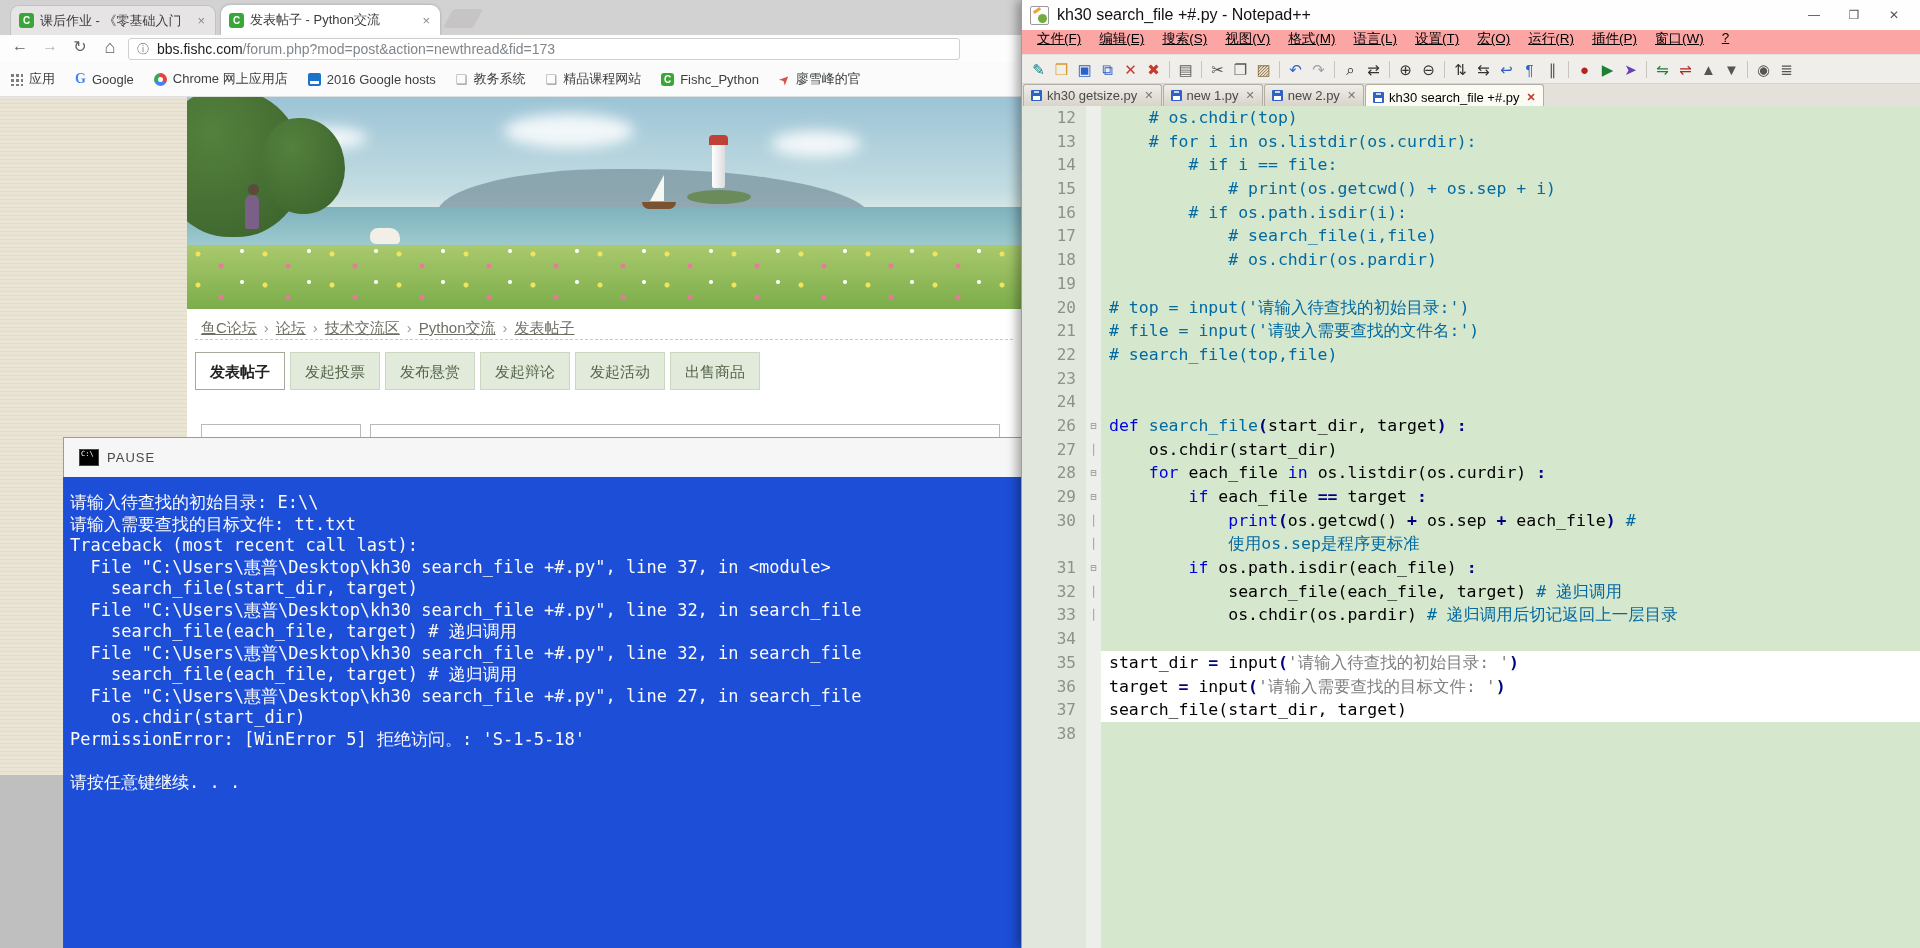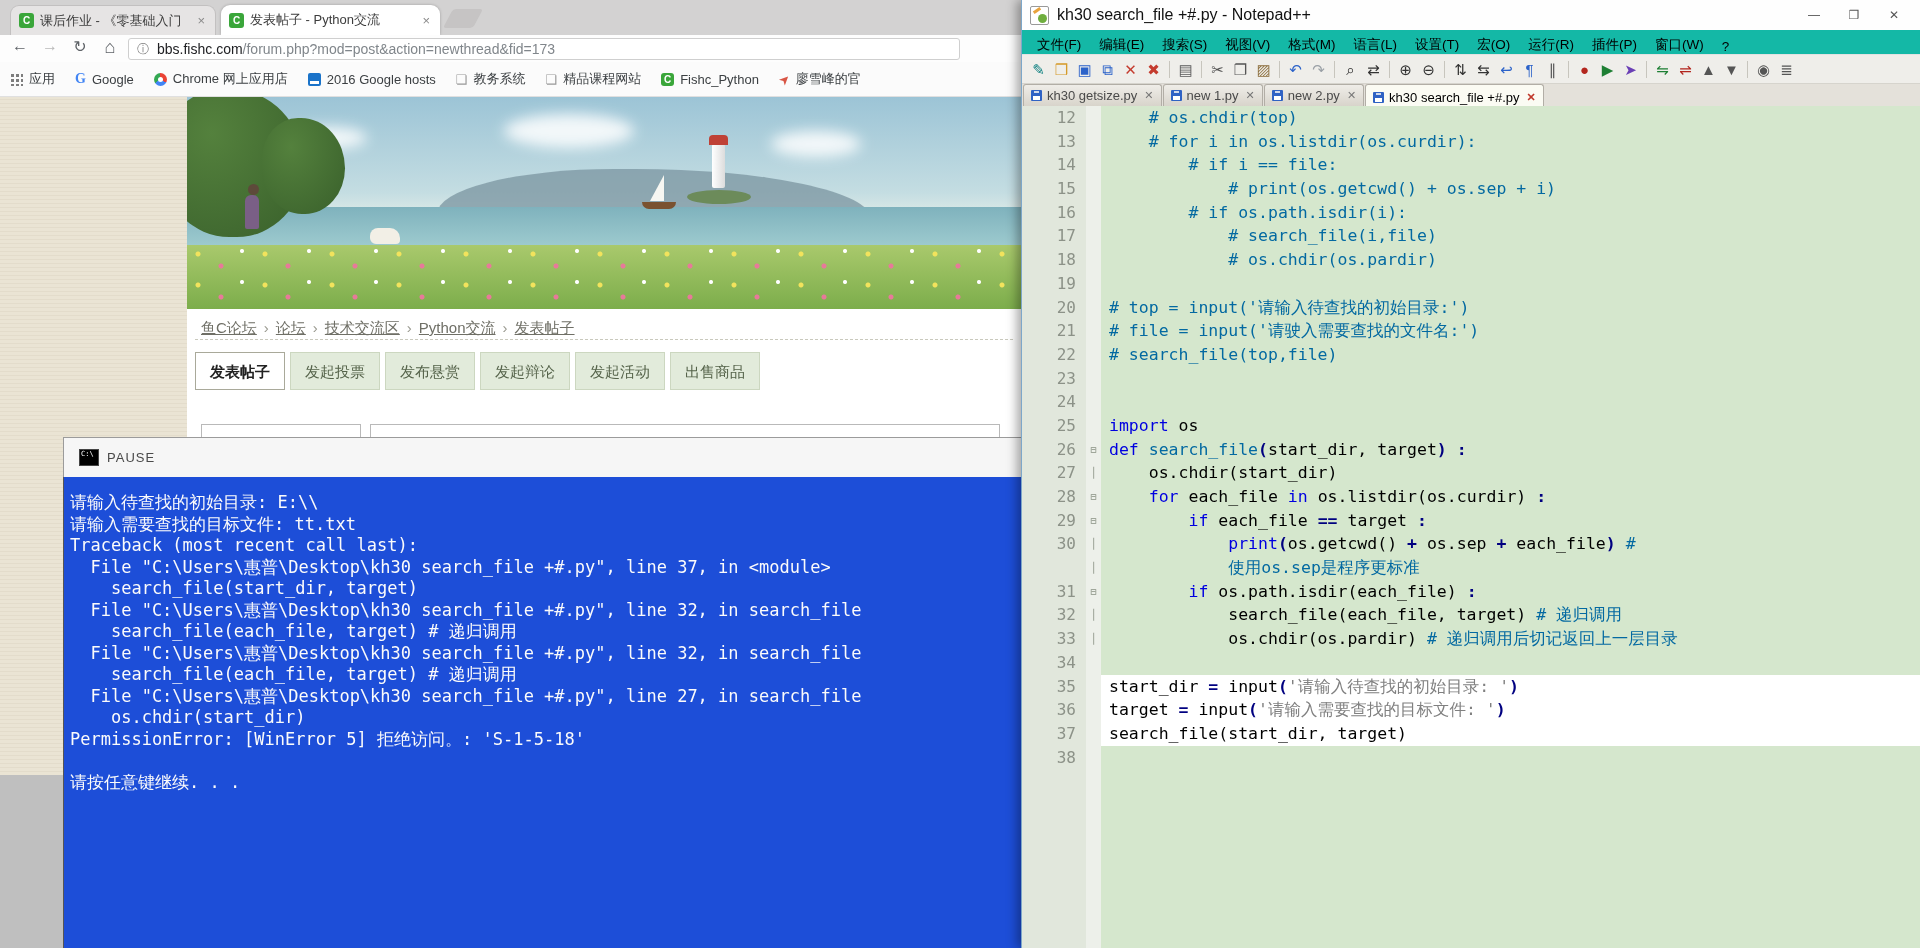--- a/index.html
+++ b/index.html
@@ -111,7 +111,7 @@
   .npp-title .tt{font-size:16px;color:#111;flex:1;}
   .winctl{display:flex;margin-right:6px;}
   .winctl span{width:40px;text-align:center;font-size:12px;color:#555;}
-  .npp-menu{height:24px;background:#14b8a6;display:flex;align-items:flex-end;padding-left:6px;}
+  .npp-menu{height:24px;background:#fca5a5;display:flex;align-items:flex-start;padding-left:6px;text-decoration:underline;}
   .mitem{font-size:13.5px;color:#000;padding:0 9px;}
   .npp-toolbar{height:28px;background:#efeeea;border-top:1px solid #e2e2e2;border-bottom:1px solid #d6d4cd;
     display:flex;align-items:center;padding-left:5px;}

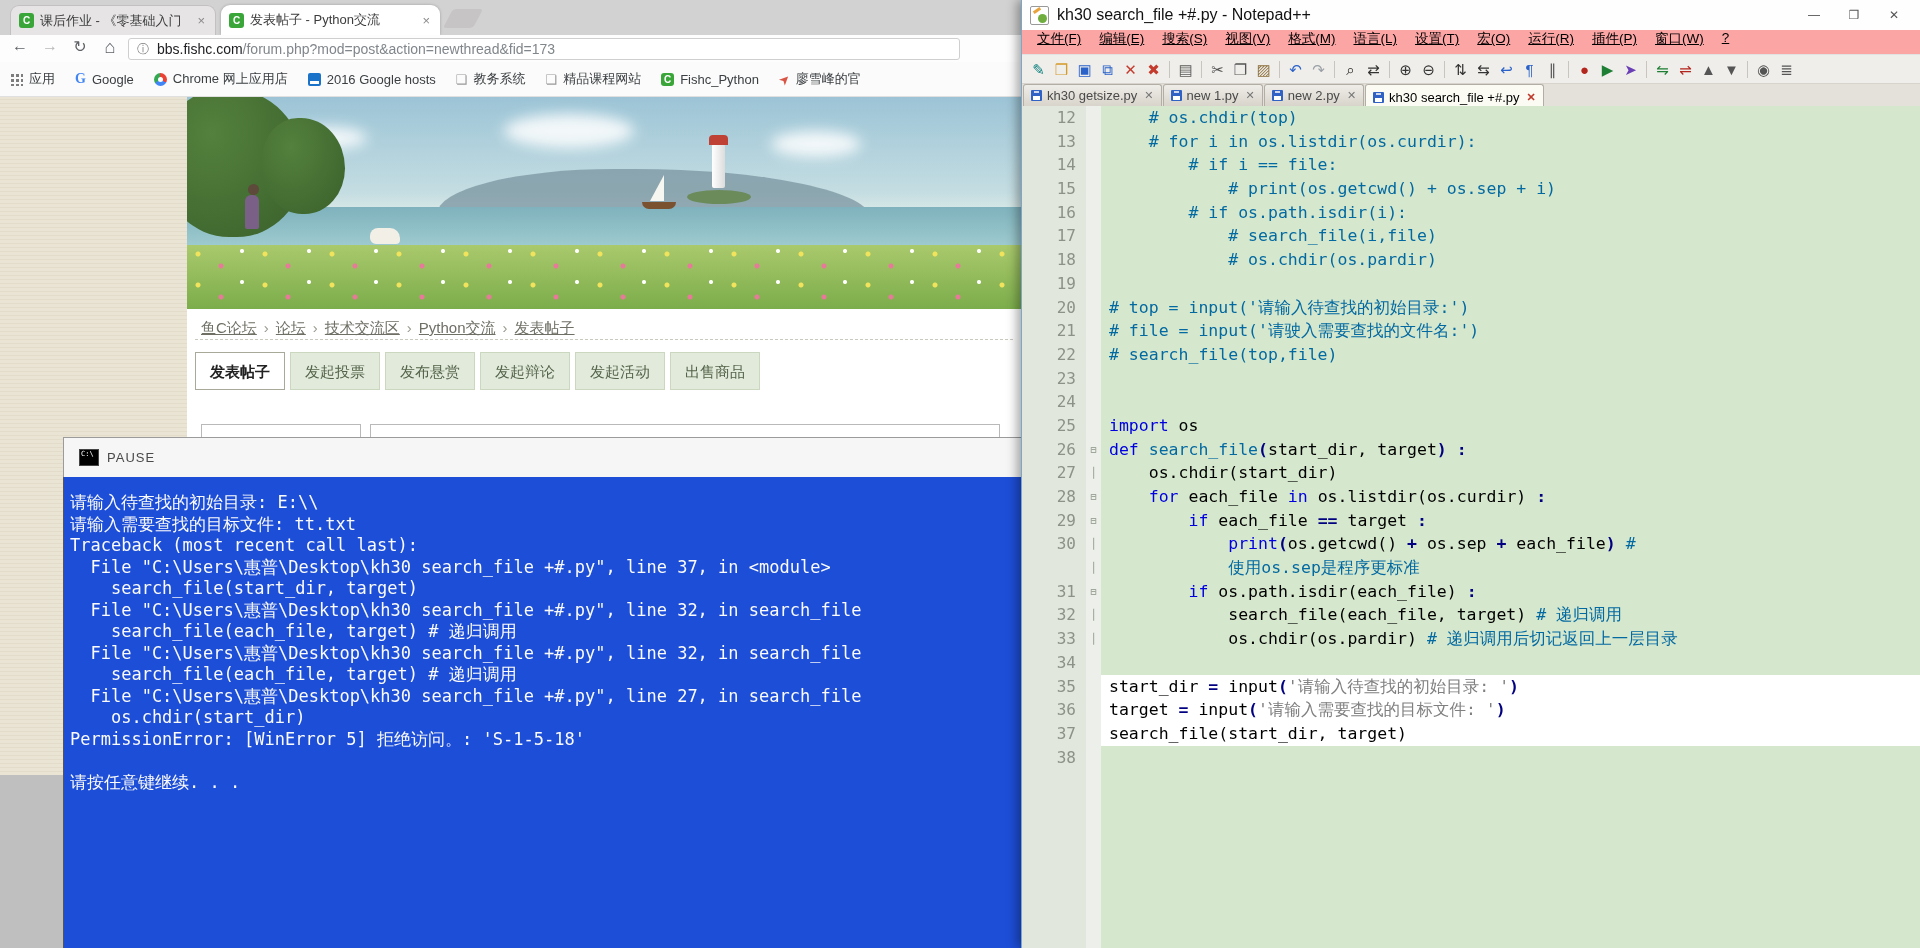--- a/index.html
+++ b/index.html
@@ -419,11 +419,6 @@
         <div class="codeln"> </div>
       </div>
       <div class="crow">
-        <span class="gut">25</span>
-        <span class="fold"></span>
-        <div class="codeln"><span class="tok-k">import</span><span class="tok-d"> os</span></div>
-      </div>
-      <div class="crow">
         <span class="gut">26</span>
         <span class="fold">⊟</span>
         <div class="codeln"><span class="tok-k">def</span><span class="tok-d"> </span><span class="tok-f">search_file</span><span class="tok-o">(</span><span class="tok-d">start_dir, target</span><span class="tok-o">) :</span></div>

